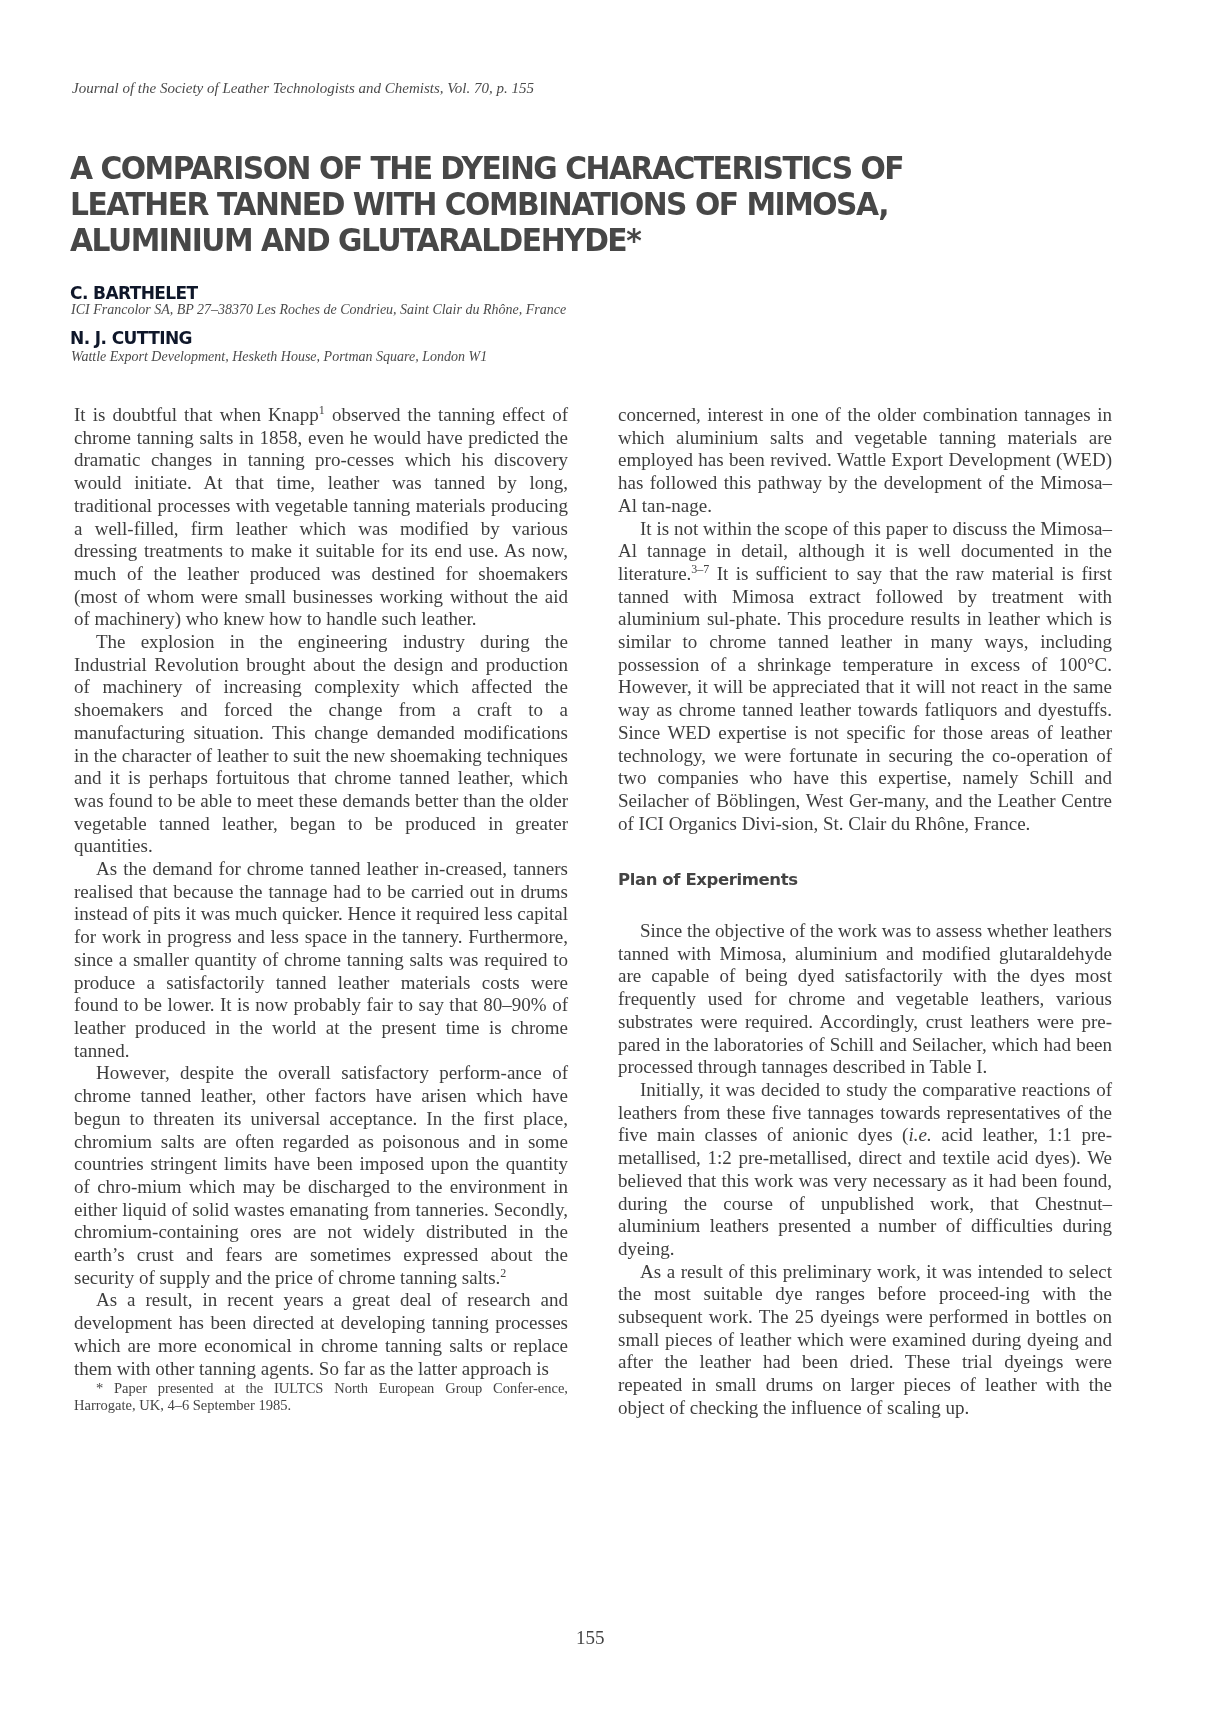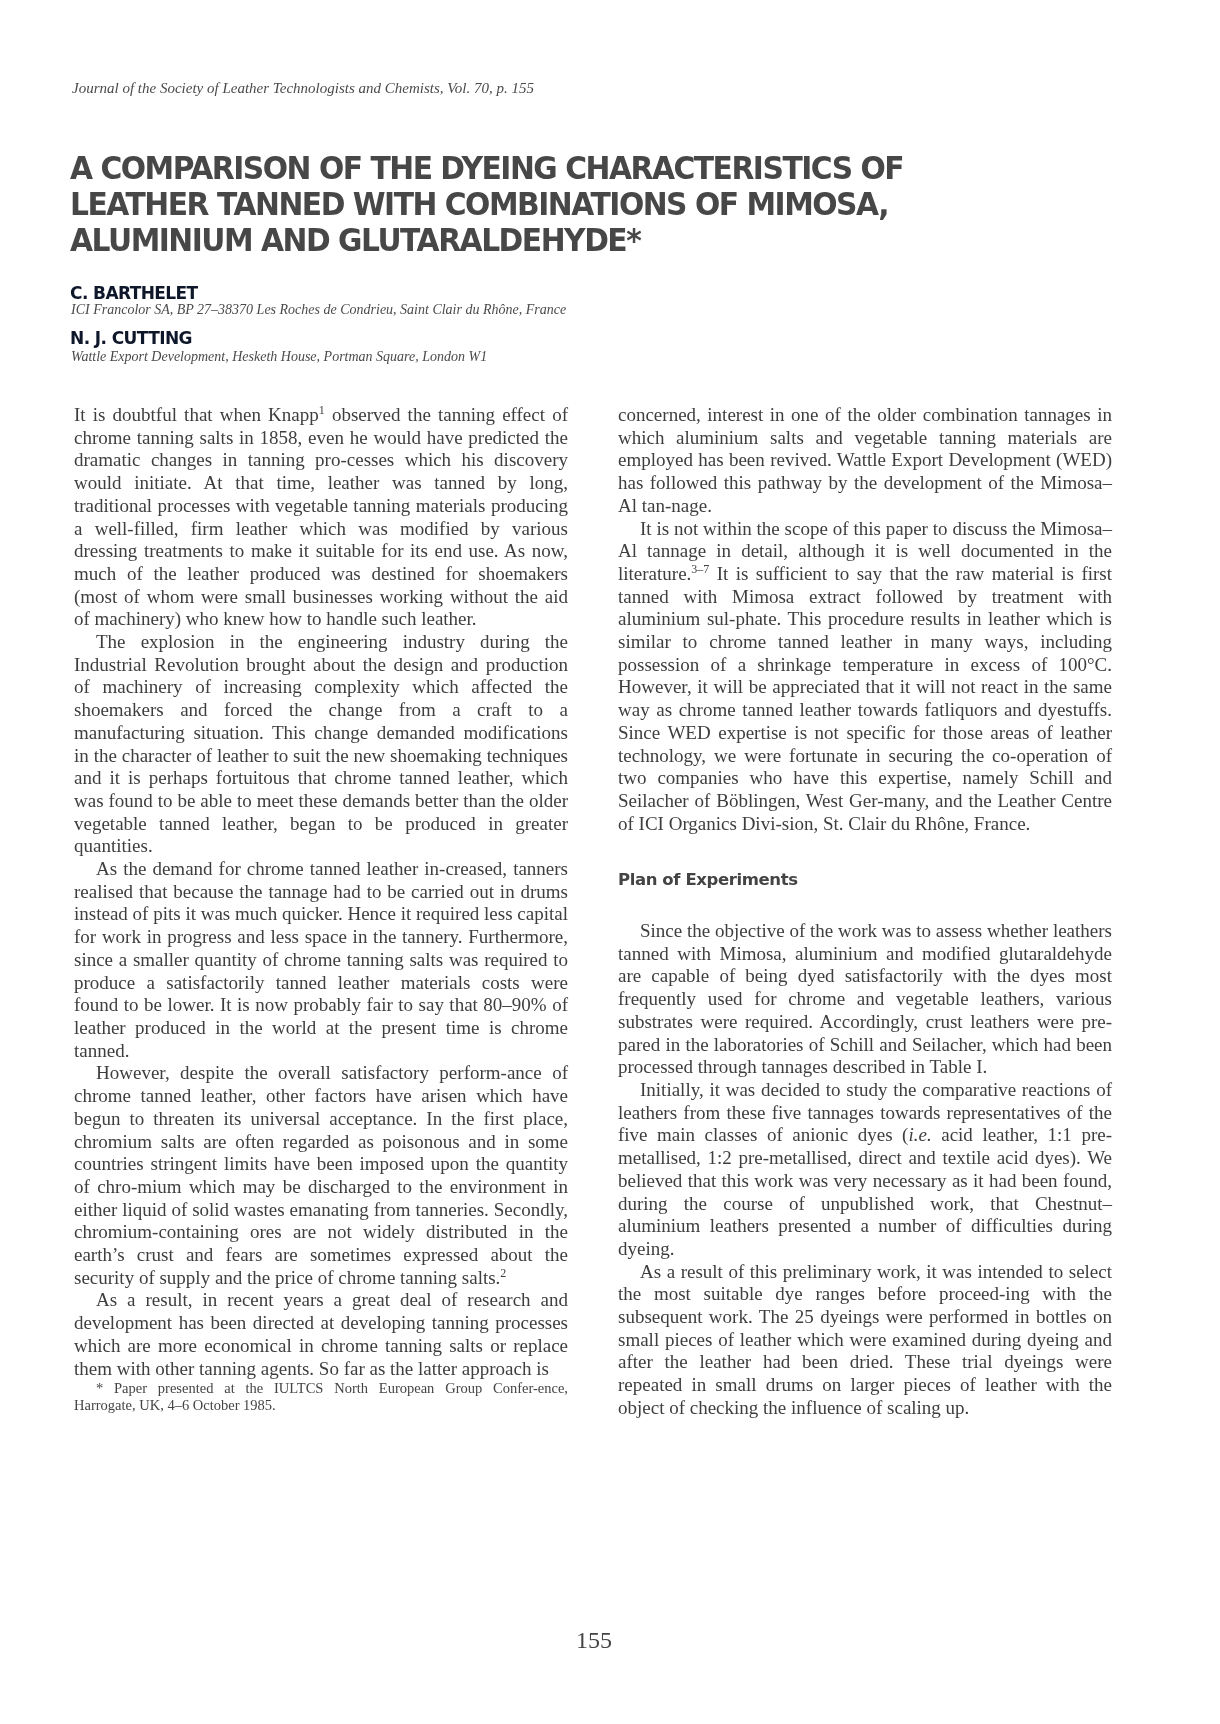--- a/index.html
+++ b/index.html
@@ -63,7 +63,7 @@
   <p>As the demand for chrome tanned leather in-creased, tanners realised that because the tannage had to be carried out in drums instead of pits it was much quicker. Hence it required less capital for work in progress and less space in the tannery. Furthermore, since a smaller quantity of chrome tanning salts was required to produce a satisfactorily tanned leather materials costs were found to be lower. It is now probably fair to say that 80–90% of leather produced in the world at the present time is chrome tanned.</p>
   <p><span>However, despite the overall satisfactory perform-ance of chrome tanned leather, other factors have arisen which have begun to threaten its universal acceptance. In the first place, chromium salts are often regarded as poisonous and in some countries stringent limits have been imposed upon the quantity of chro-mium which may be discharged to the environment in either liquid of solid wastes emanating from tanneries. Secondly, chromium-containing ores are not widely distributed in the earth’s crust and fears are sometimes expressed about the security of supply and the price of chrome tanning salts.</span><sup>2</sup></p>
   <p>As a result, in recent years a great deal of research and development has been directed at developing tanning processes which are more economical in chrome tanning salts or replace them with other tanning agents. So far as the latter approach is</p>
-  <p class="footnote">* Paper presented at the IULTCS North European Group Confer-ence, Harrogate, UK, 4–6 October 1985.</p>
+  <p class="footnote">* Paper presented at the IULTCS North European Group Confer-ence, Harrogate, UK, 4–6 September 1985.</p>
 </div>
 
 <div class="col col-right">

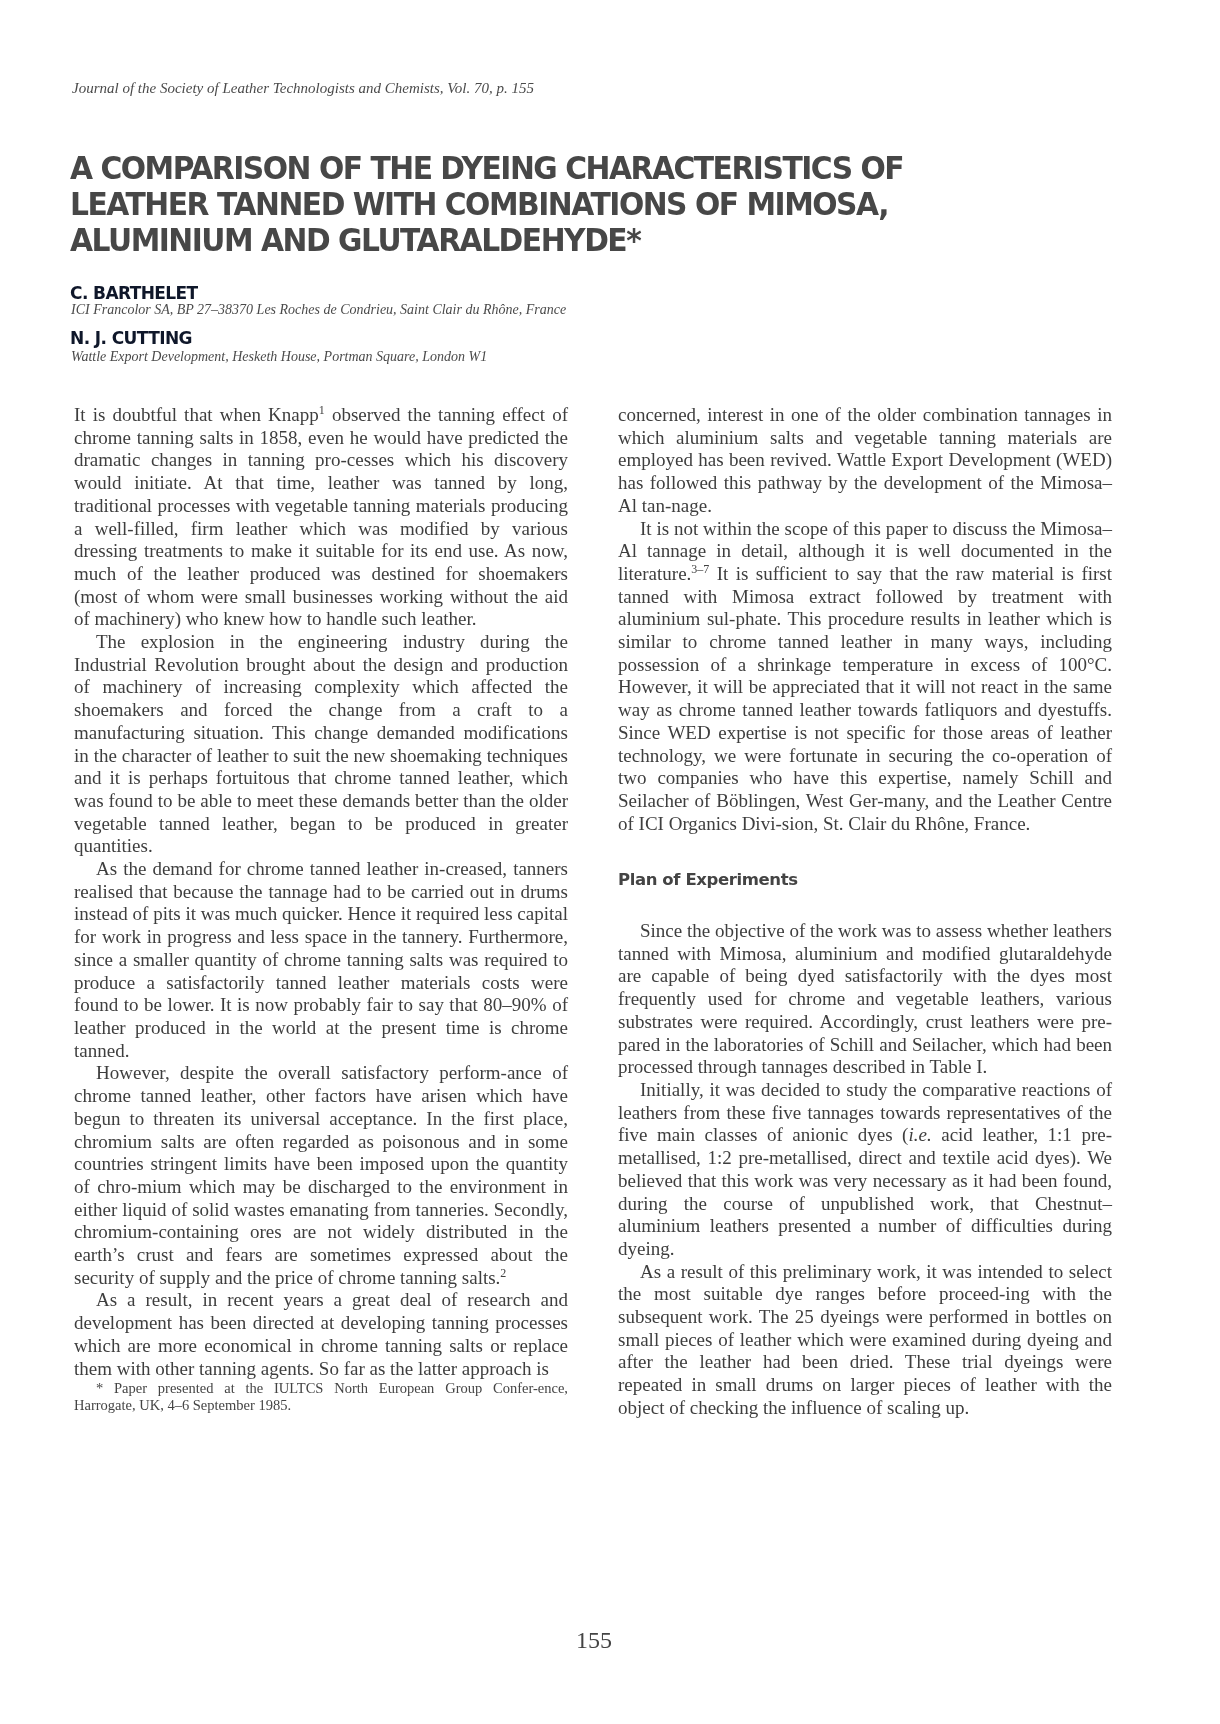--- a/index.html
+++ b/index.html
@@ -42,7 +42,7 @@
   }
   .page-number {
     position: absolute; left: 576px; top: 1627px;
-    font-family: "Liberation Serif", serif; font-size: 24px; color: #444;
+    font-family: "Liberation Serif", serif; font-size: 19px; color: #444;
   }
 </style>
 </head>

